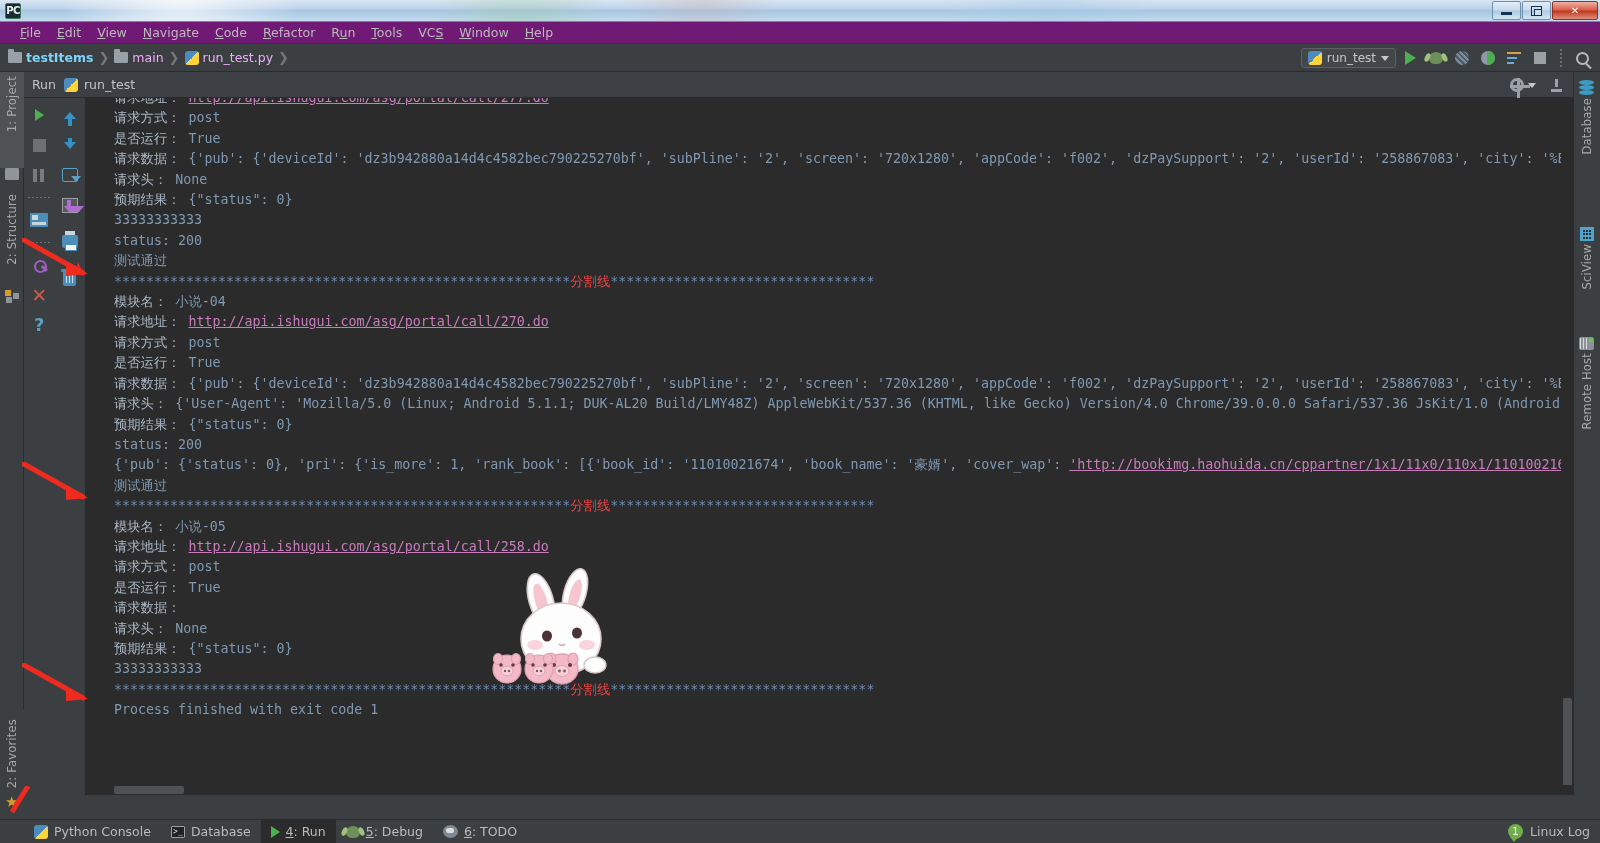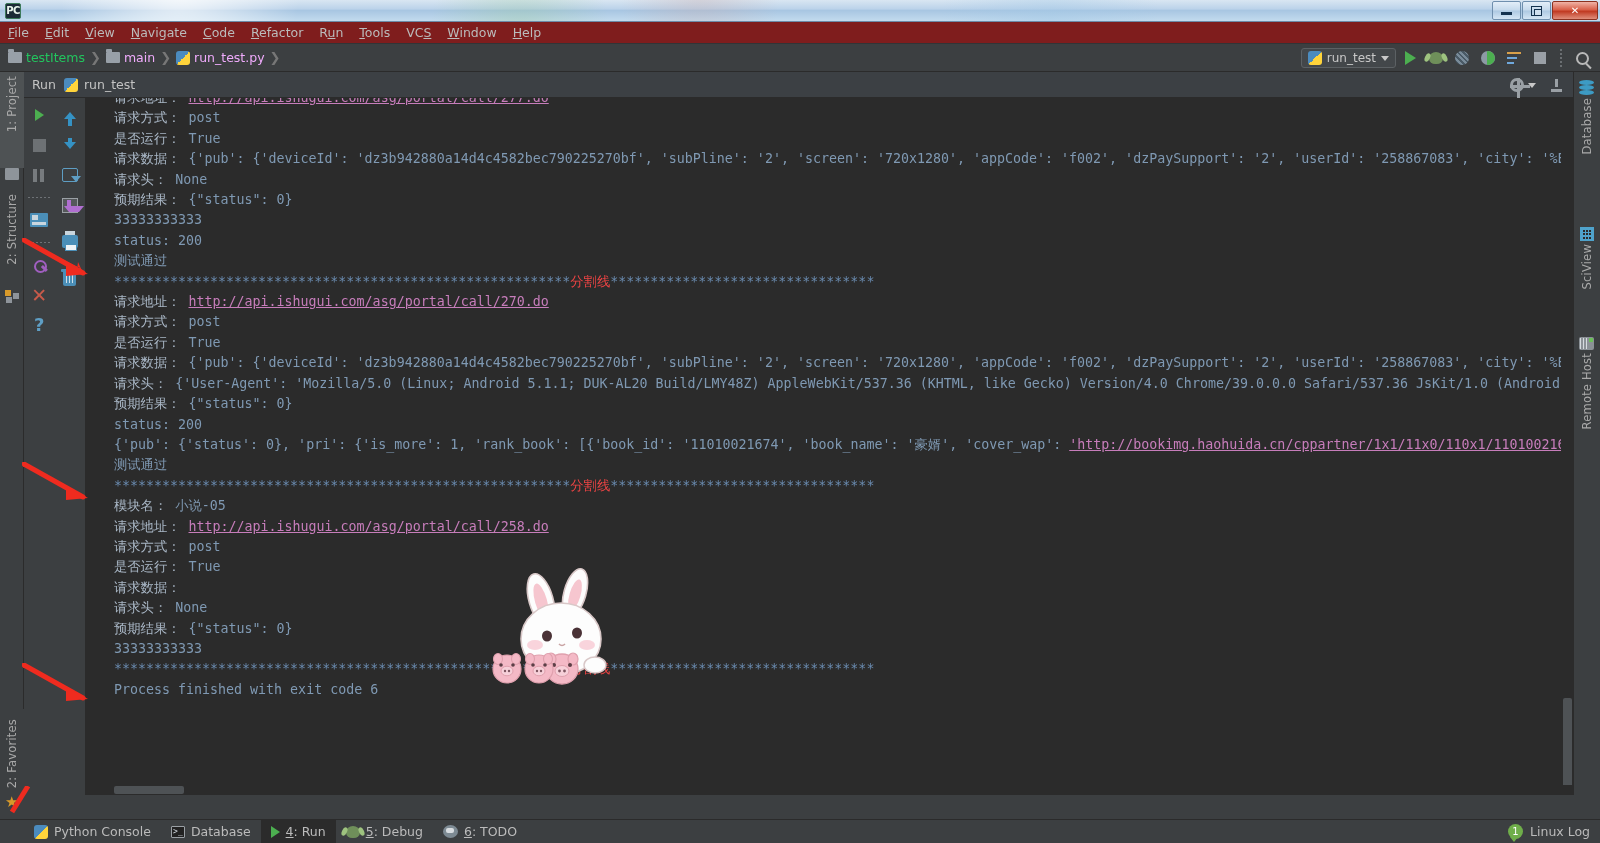--- a/index.html
+++ b/index.html
@@ -67,7 +67,7 @@
   
   .menubar {
     position: absolute; top: 22px; left: 0; width: 1600px; height: 22px;
-    background: #7f1d1d; display: flex; align-items: center; padding-left: 0;
+    background: #701a75; display: flex; align-items: center; padding-left: 12px;
     border-bottom: 1px solid #323436;
   }
   .menu-item {

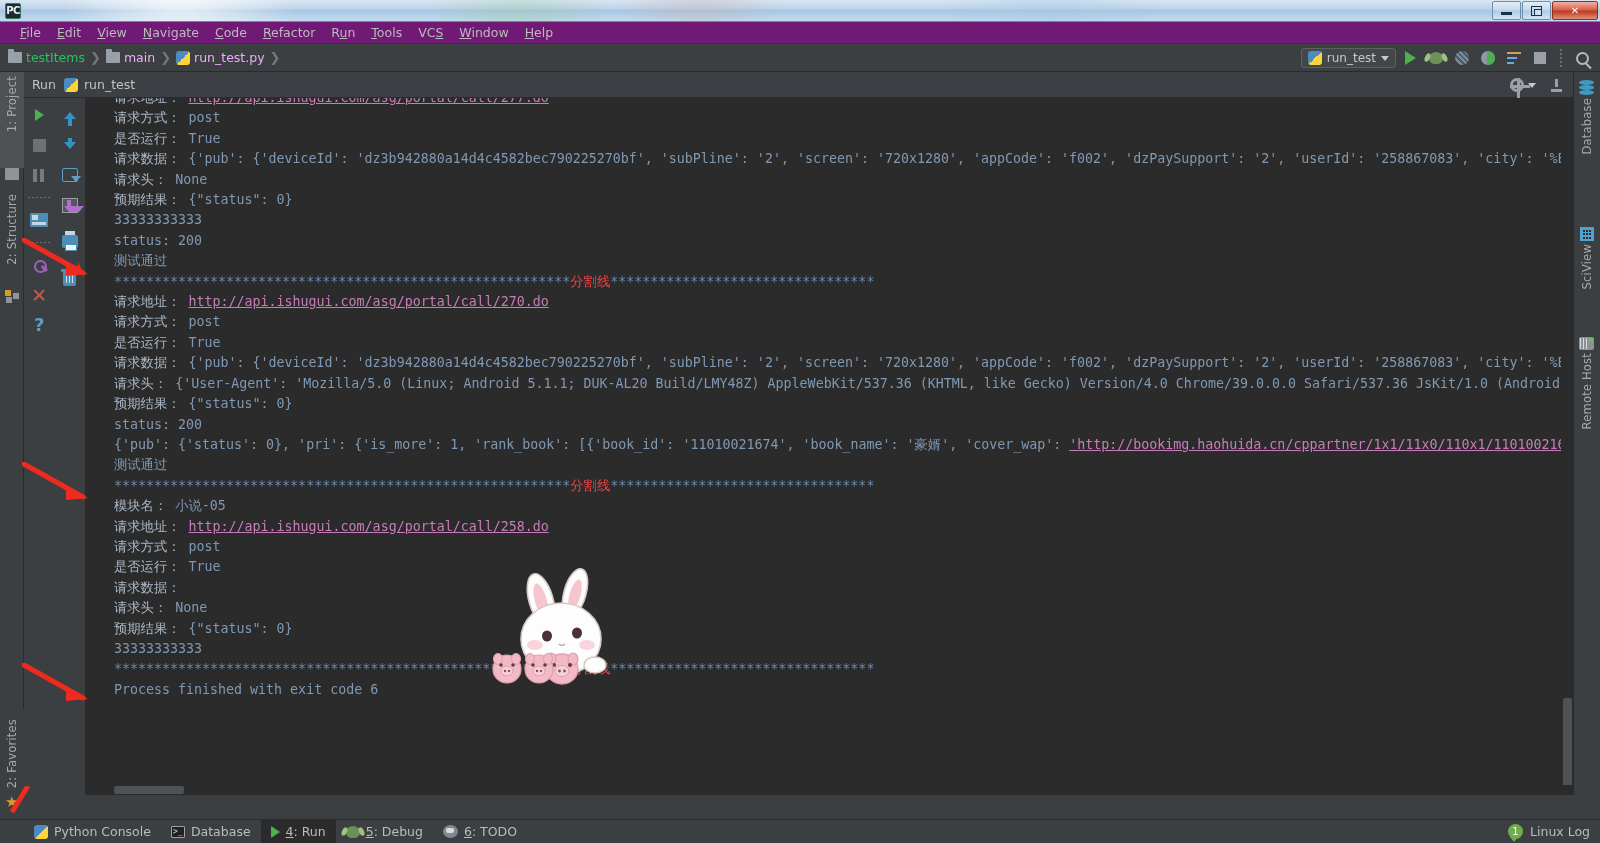--- a/index.html
+++ b/index.html
@@ -84,7 +84,7 @@
   }
   .crumb { display: flex; align-items: center; font-size: 12.5px; }
   .crumb .lbl { margin-left: 4px; color: #f0abfc; }
-  .crumb.bold .lbl { font-weight: normal; color: #22c55e; }
+  .crumb.bold .lbl { font-weight: bold; color: #7dd3fc; }
   .crumb-sep { margin: 0 5px; color: #777; font-size: 13px; }
   .ico-folder {
     width: 14px; height: 11px; background: #98a0a8; border-radius: 1px; position: relative;

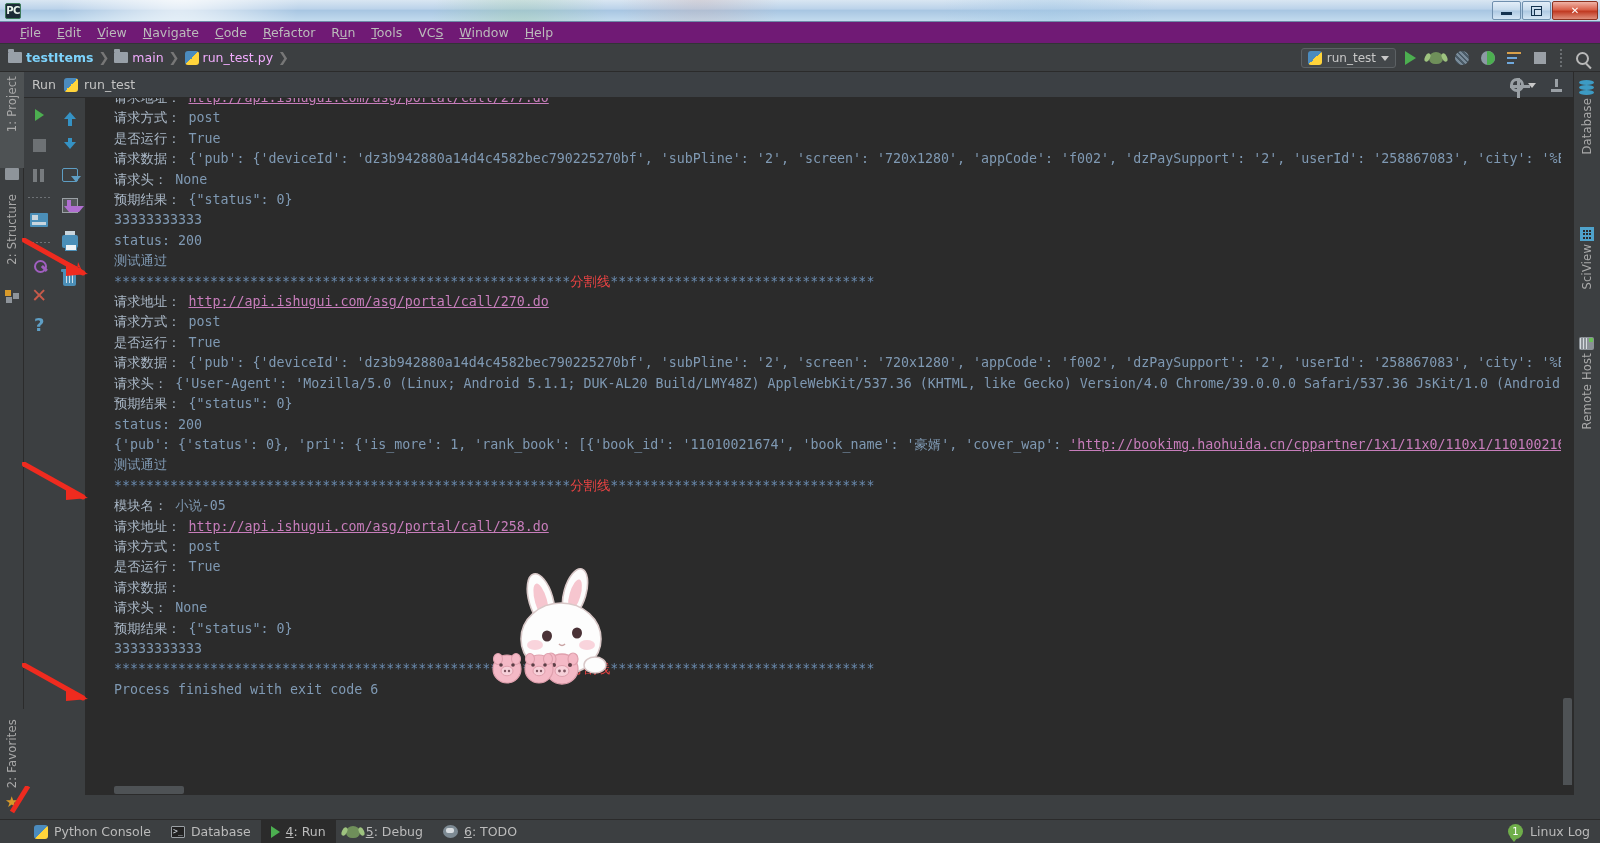--- a/index.html
+++ b/index.html
@@ -440,6 +440,7 @@
         <div class="cline"><span class="cv">status: 200</span></div>
         <div class="cline"><span class="cv">测试通过</span></div>
         <div class="cline"><span class="sep">*********************************************************<span class="word">分割线</span>*********************************</span></div>
+        <div class="cline"><span class="cn">模块名：</span><span class="cv"> 小说-04</span></div>
         <div class="cline"><span class="cn">请求地址：</span> <span class="link">http://api.ishugui.com/asg/portal/call/270.do</span></div>
         <div class="cline"><span class="cn">请求方式：</span><span class="cv"> post</span></div>
         <div class="cline"><span class="cn">是否运行：</span><span class="cv"> True</span></div>

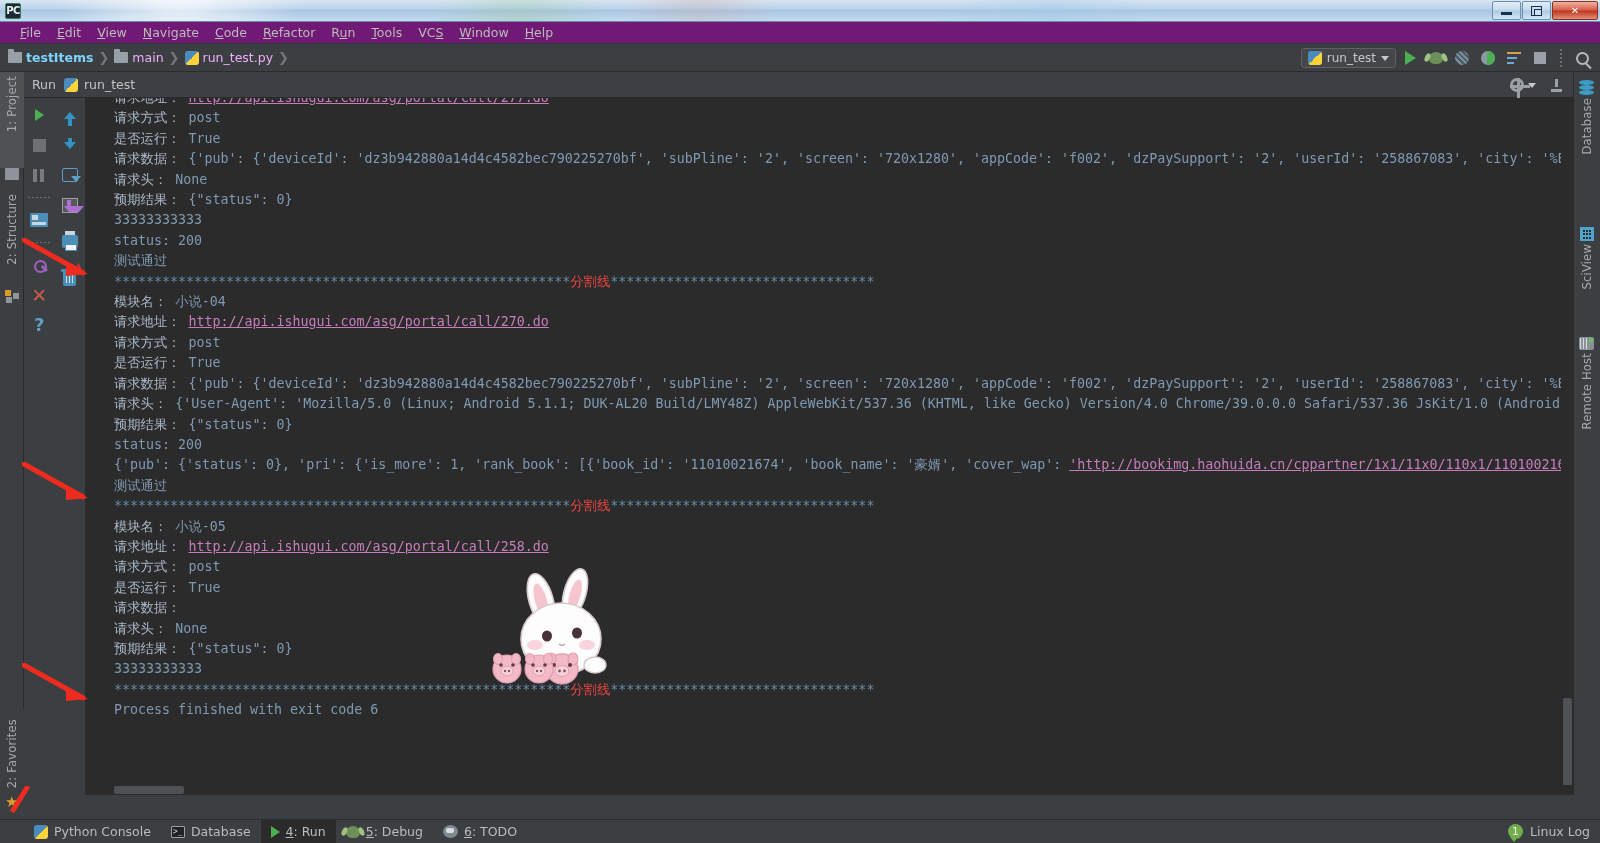--- a/index.html
+++ b/index.html
@@ -461,7 +461,7 @@
         <div class="cline"><span class="cv">33333333333</span></div>
         <div class="cline"><span class="sep">*********************************************************<span class="word">分割线</span>*********************************</span></div>
         <div class="cline"><span class="cv"></span></div>
-        <div class="cline"><span class="cv">Process finished with exit code 6</span></div>
+        <div class="cline"><span class="cv">Process finished with exit code 1</span></div>
       </div>
 
     <svg class="mascot" style="left:463px; top:495px;" width="145" height="125" viewBox="0 0 145 125">

